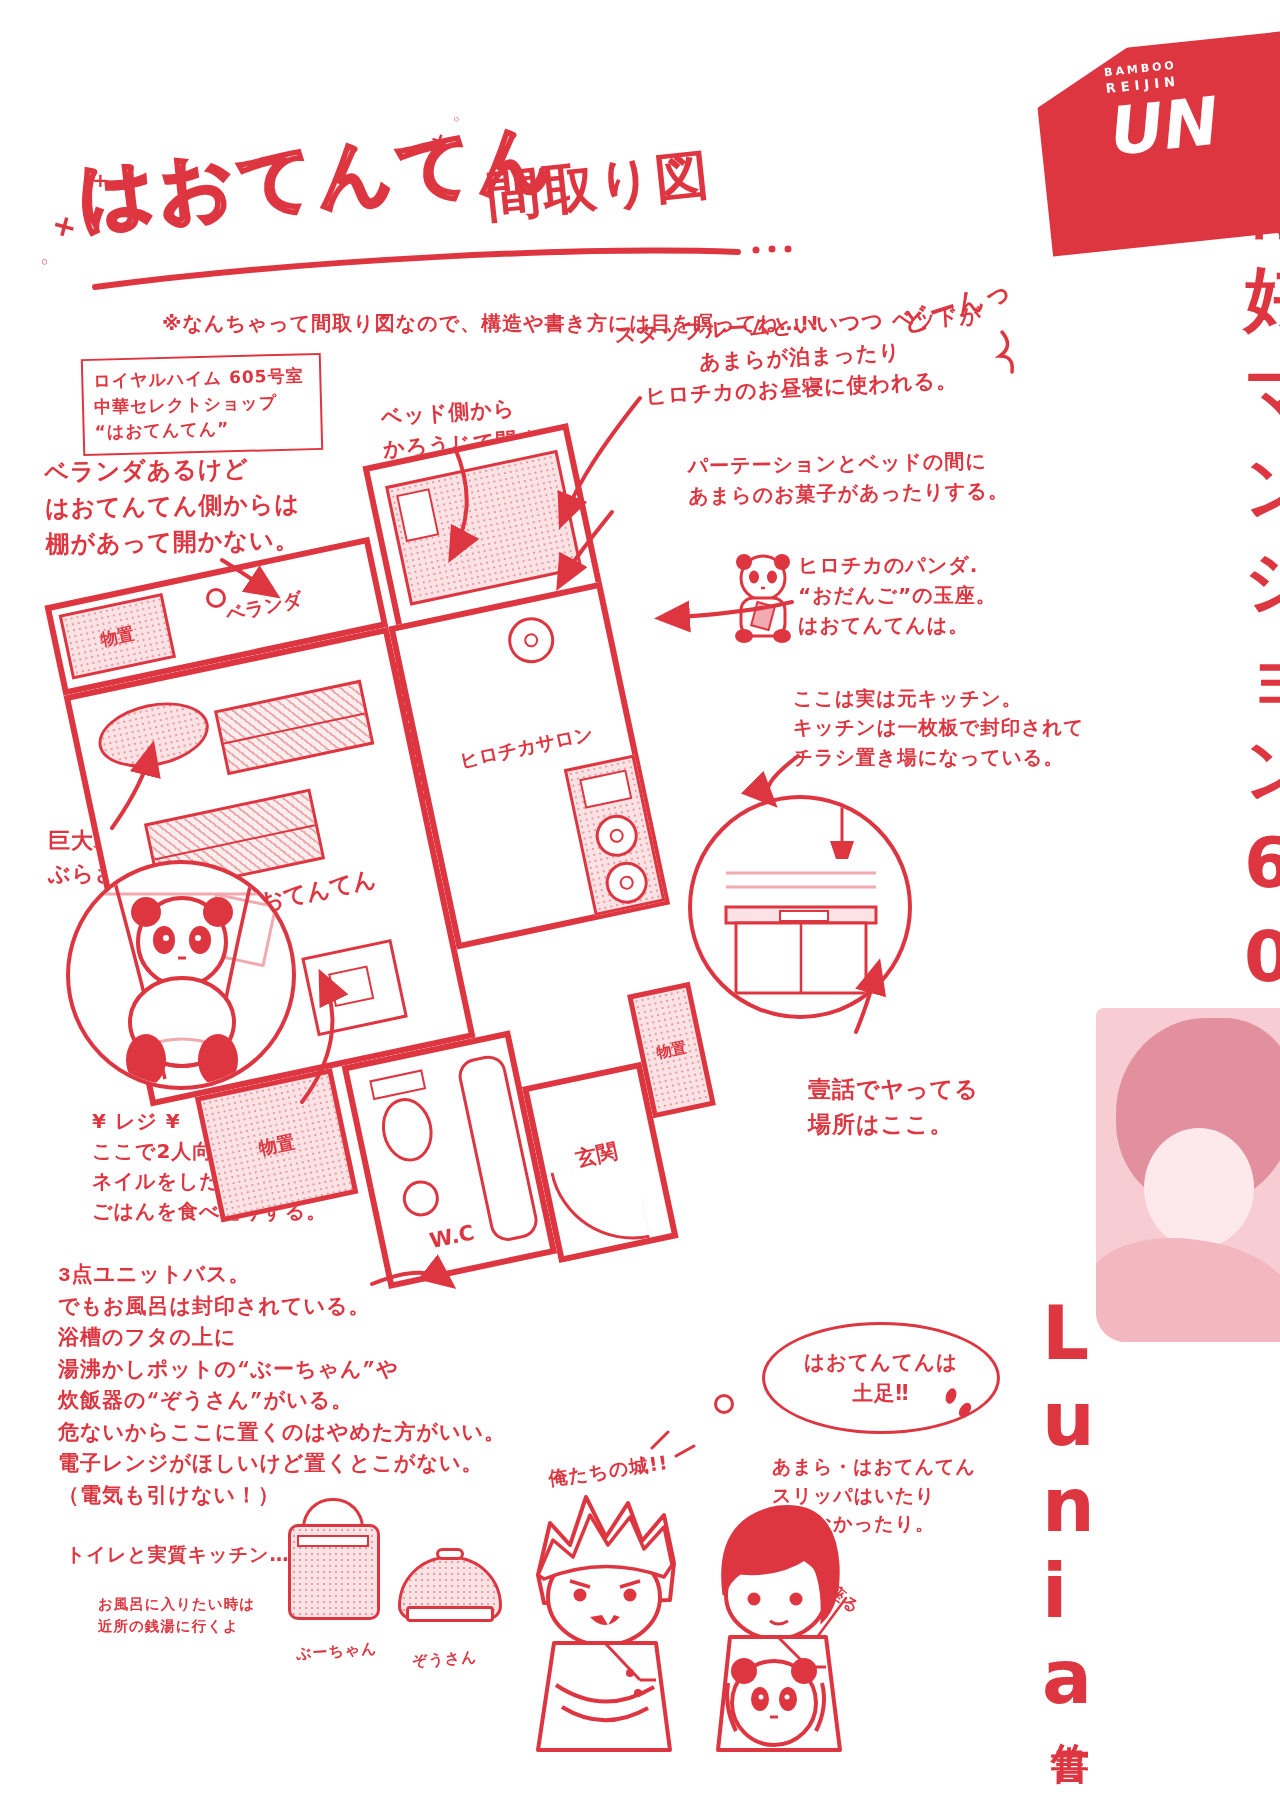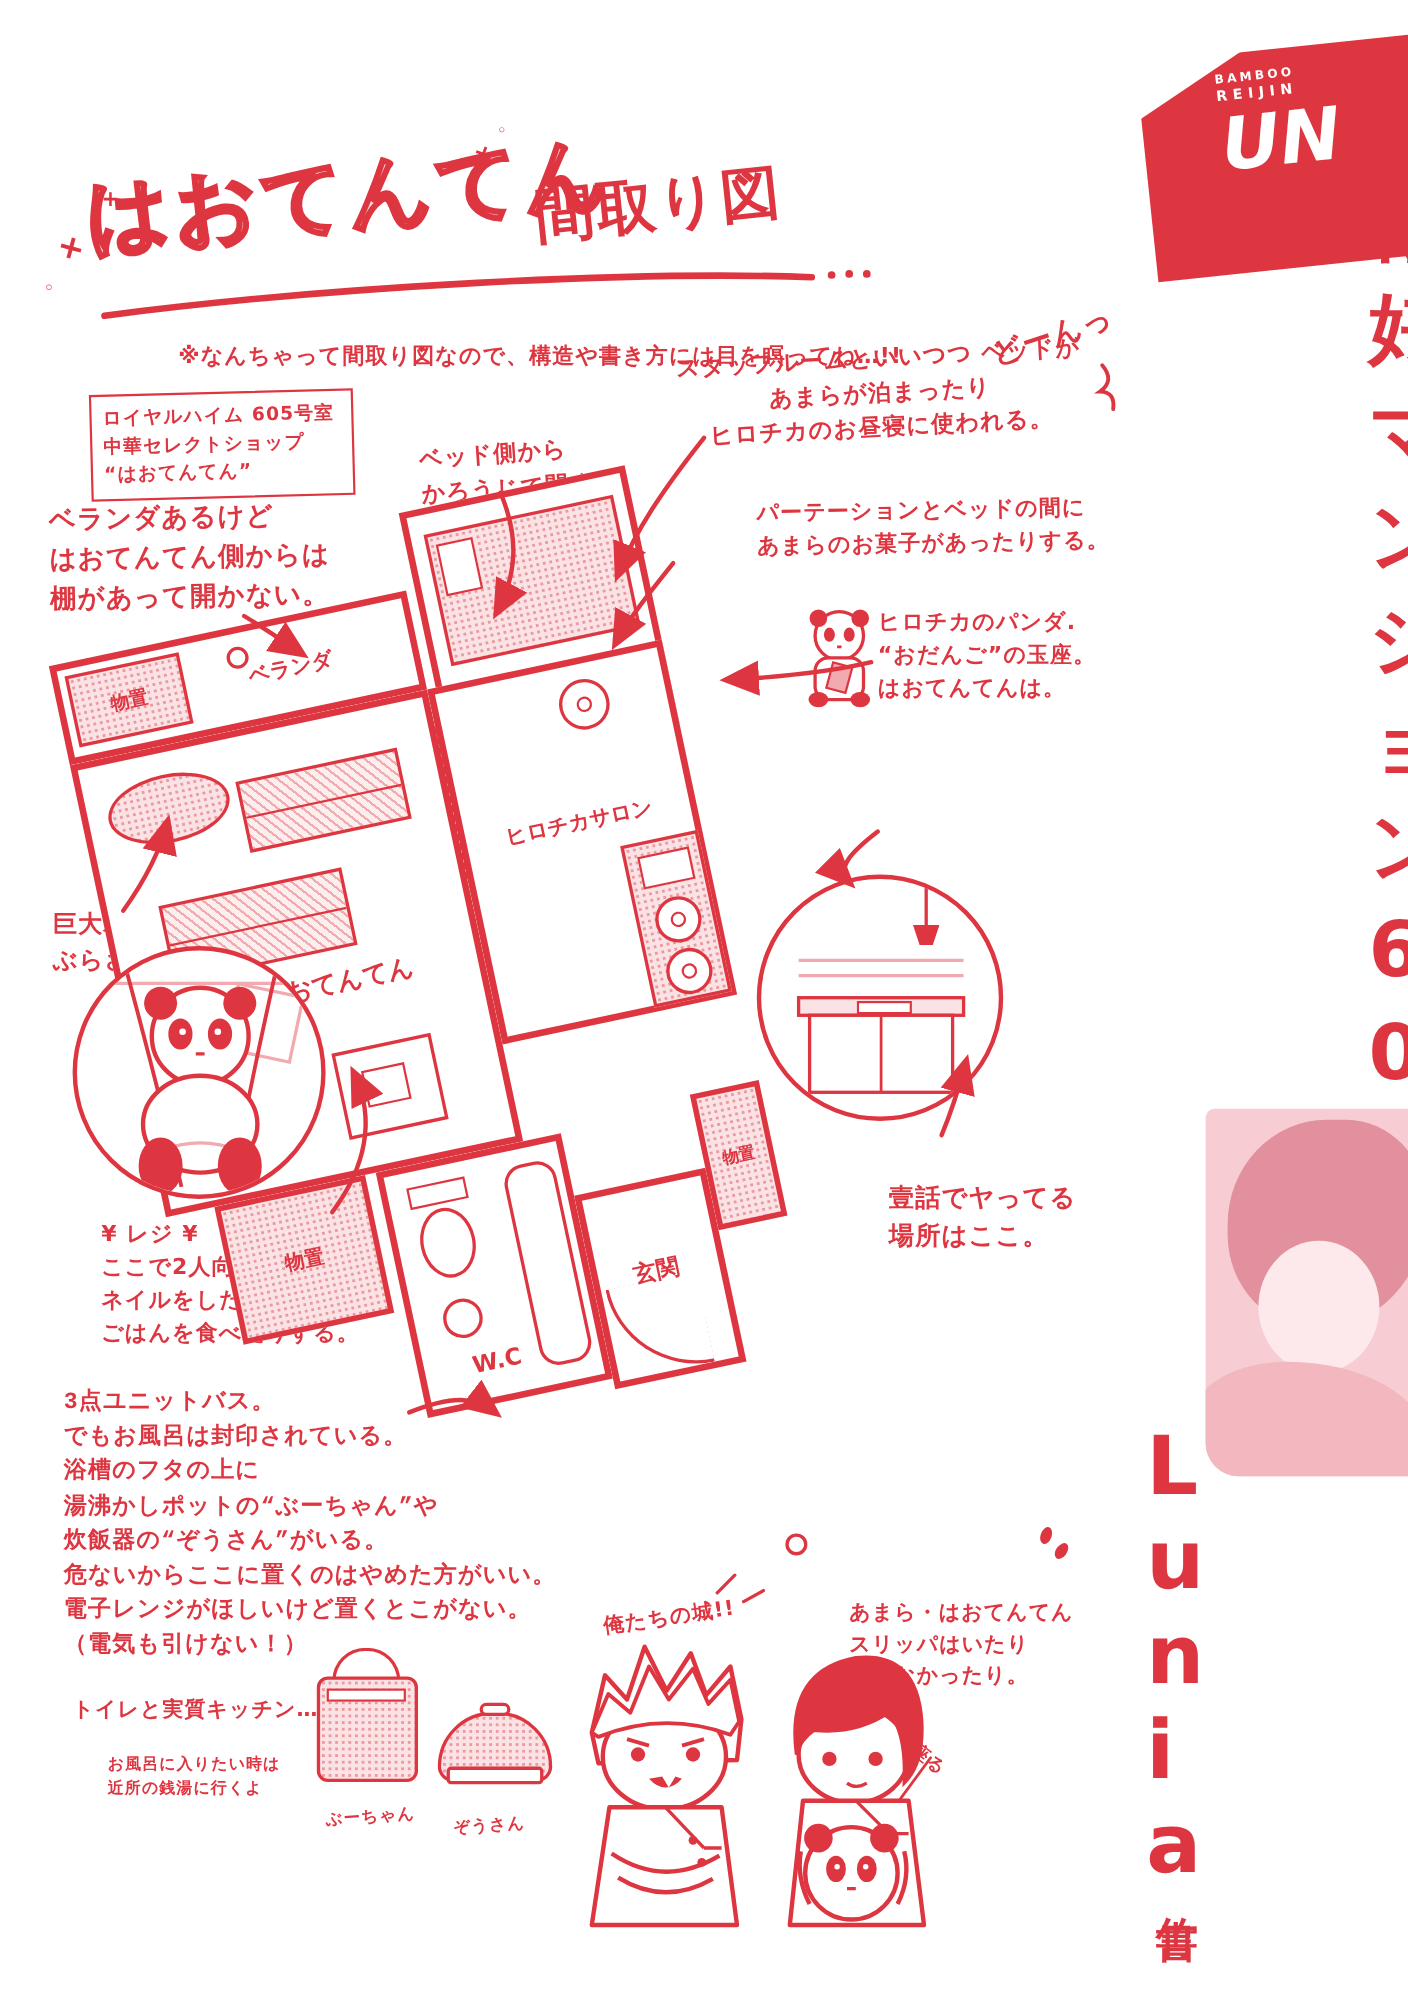--- a/index.html
+++ b/index.html
@@ -75,6 +75,9 @@
 “おだんご”の玉座。
 はおてんてんは。</div>
 
+  <div class="ann" style="left:793px; top:684px; font-size:19.5px;">ここは実は元キッチン。
+キッチンは一枚板で封印されて
+チラシ置き場になっている。</div>
 
   <div class="ann" style="left:48px; top:824px; font-size:22px;">巨大パンダが
 ぶらさがっている。</div>

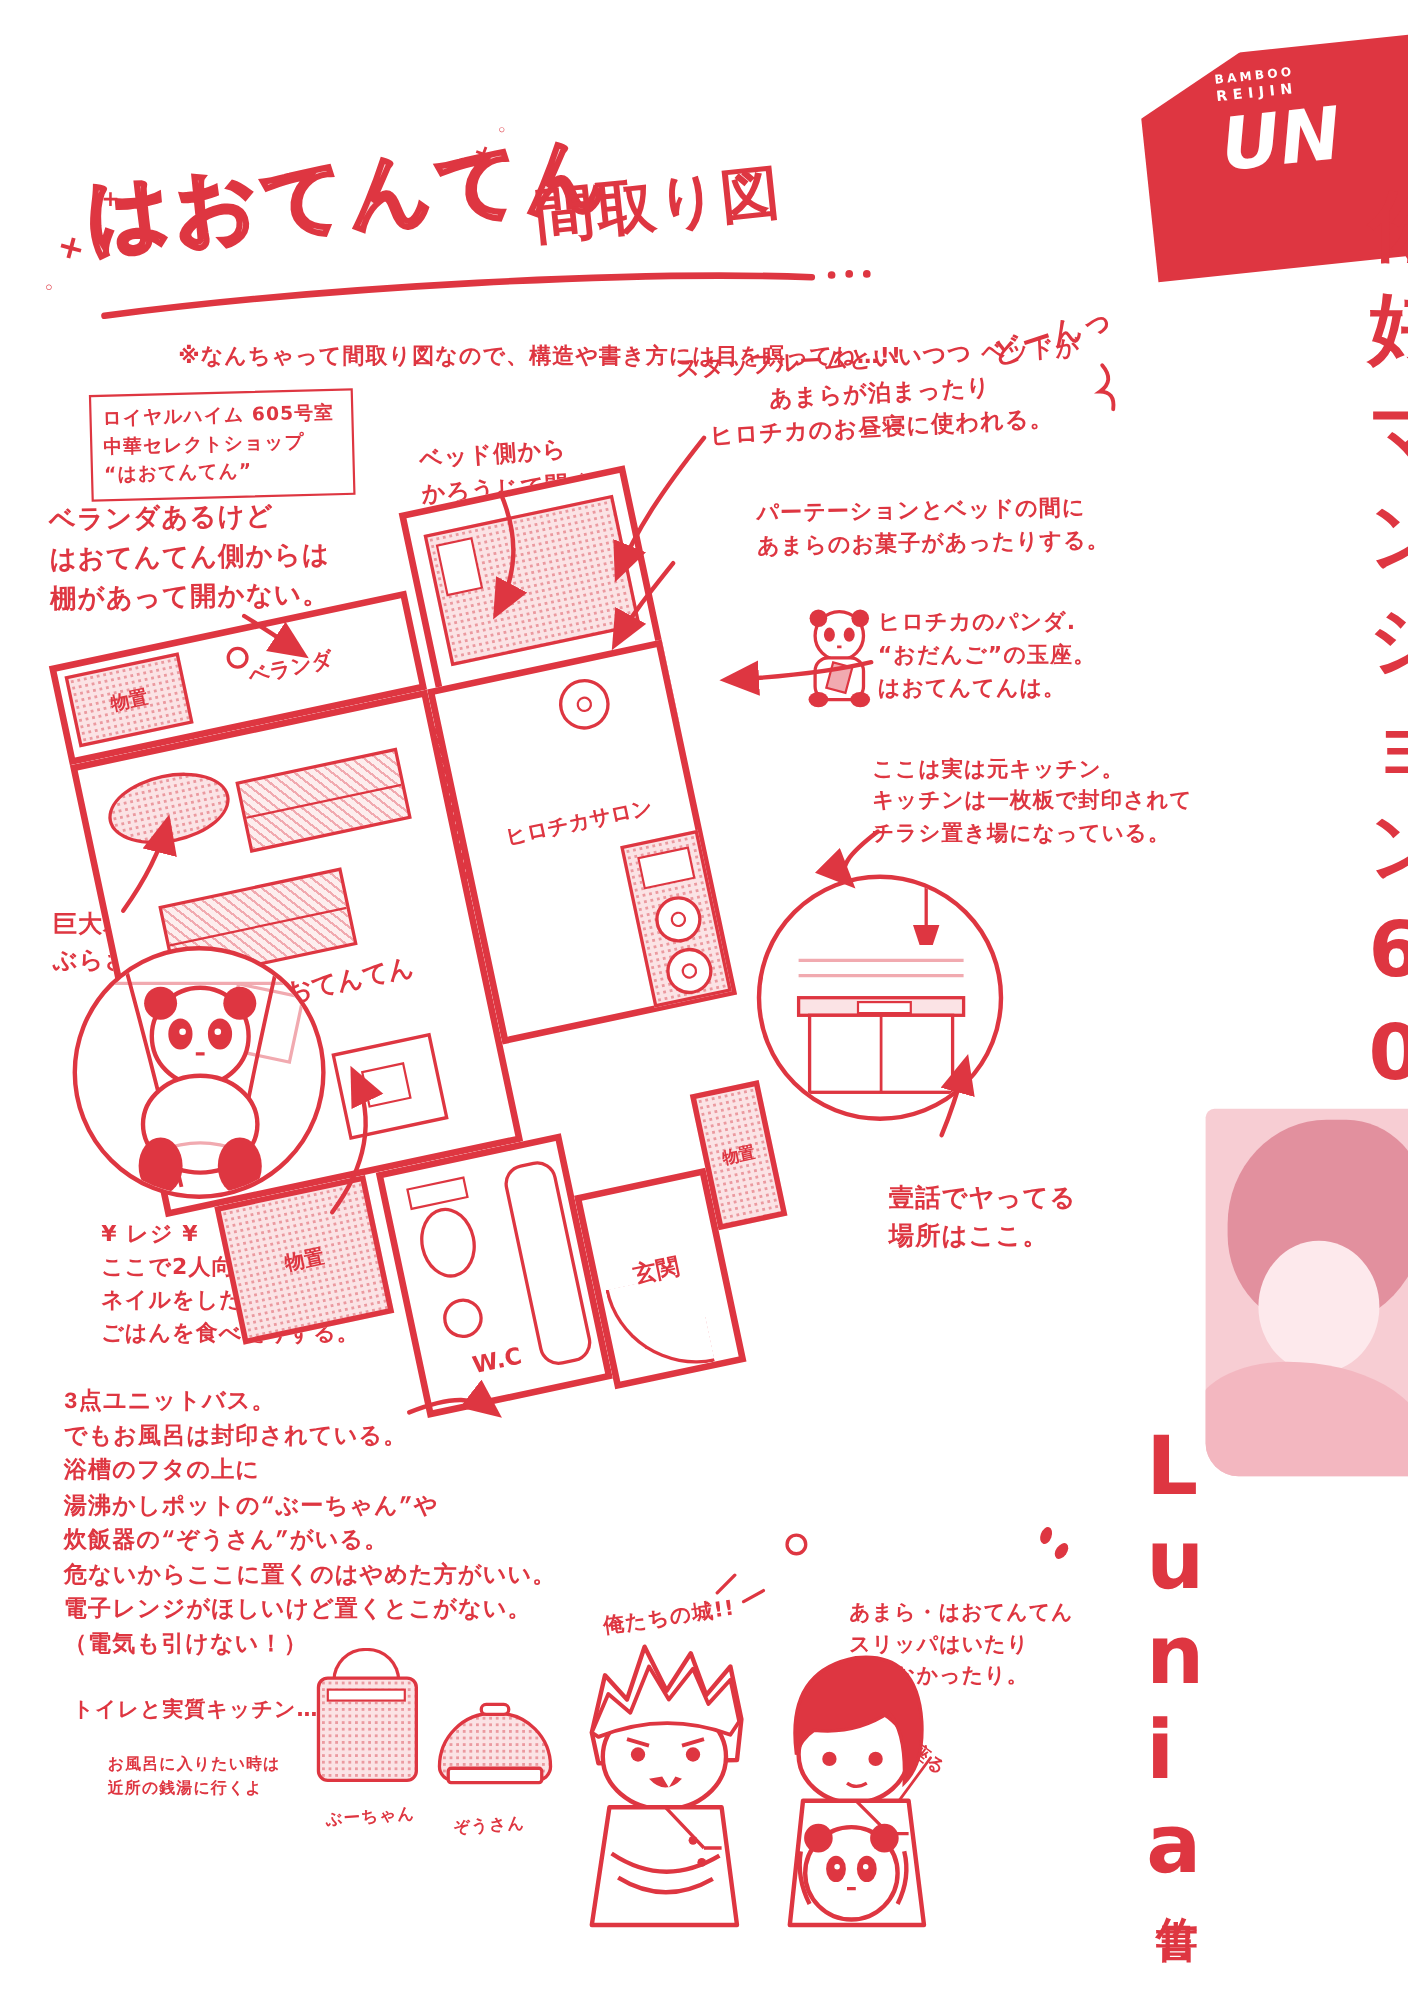--- a/index.html
+++ b/index.html
@@ -112,6 +112,10 @@
 
   <div class="ann" style="left:798px; top:1548px; font-size:16px; transform:rotate(38deg); transform-origin:left top;">一生居座る</div>
 
+  <div class="cloud" style="left:762px; top:1322px; width:238px; height:112px;">
+    <span class="ann" style="position:static; font-size:20.5px;">はおてんてんは
+土足‼</span>
+  </div>
   <div class="foot" style="left:946px; top:1388px; transform:rotate(20deg);"></div>
   <div class="foot" style="left:960px; top:1402px; transform:rotate(35deg);"></div>
 

